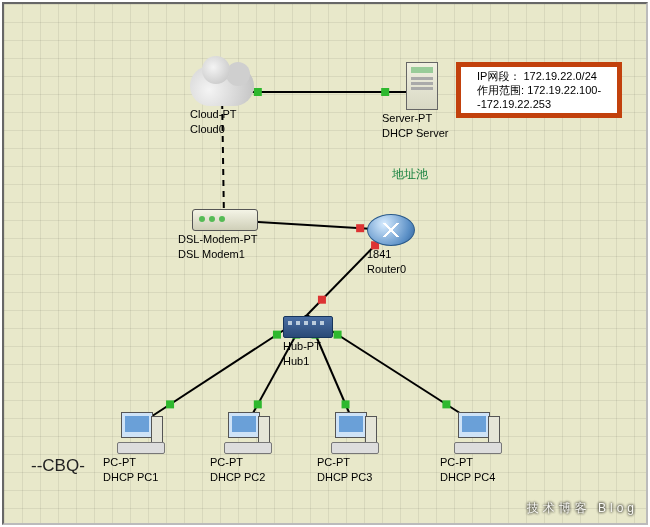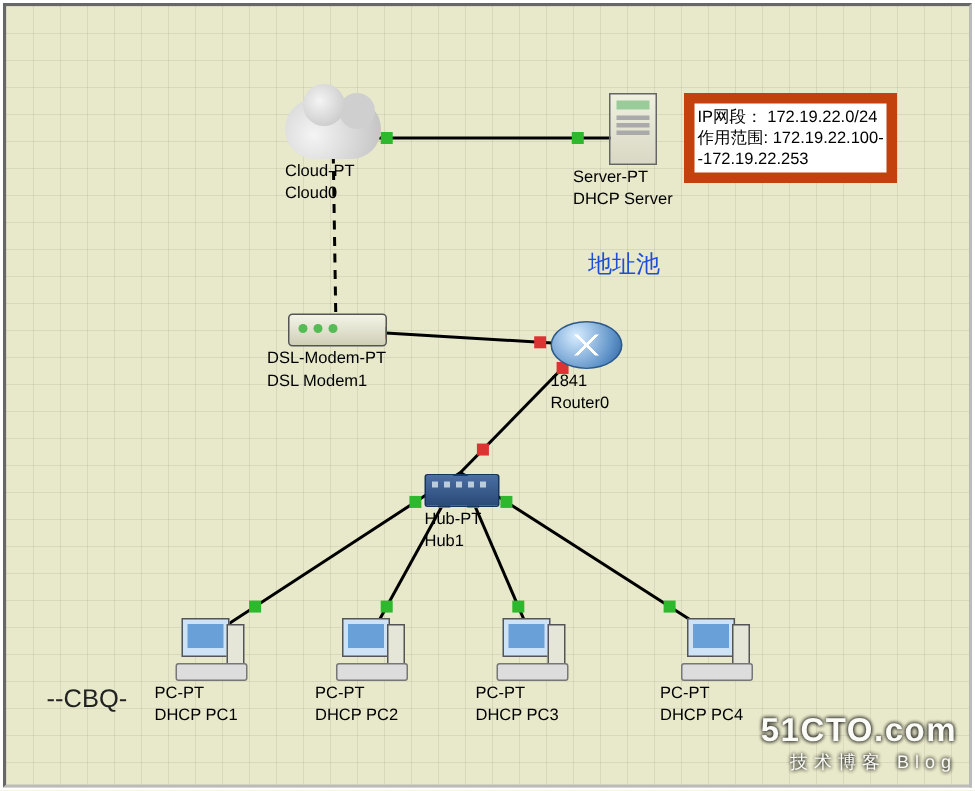--- a/index.html
+++ b/index.html
@@ -10,7 +10,7 @@
 svg.links{position:absolute;inset:0}
 .device{position:absolute;color:#000}
 .device .lbl{margin-top:2px;line-height:13px;white-space:nowrap}
-.infobox{position:absolute;background:#fff;border:7px solid #c2410c;padding:2px 2px;font-size:11px;line-height:14px}
+.infobox{position:absolute;background:#fff;border:5px solid #c2410c;padding:2px 16px;font-size:11px;line-height:14px}
 .footnote{position:absolute;font-size:17px;color:#222}
 .free-label{position:absolute;font-size:16px;color:#1d4ed8}
 .watermark{position:absolute;right:8px;bottom:6px;text-align:right;color:#fff;opacity:.85;font-family:Arial;text-shadow:0 0 3px #000,0 0 3px #000}

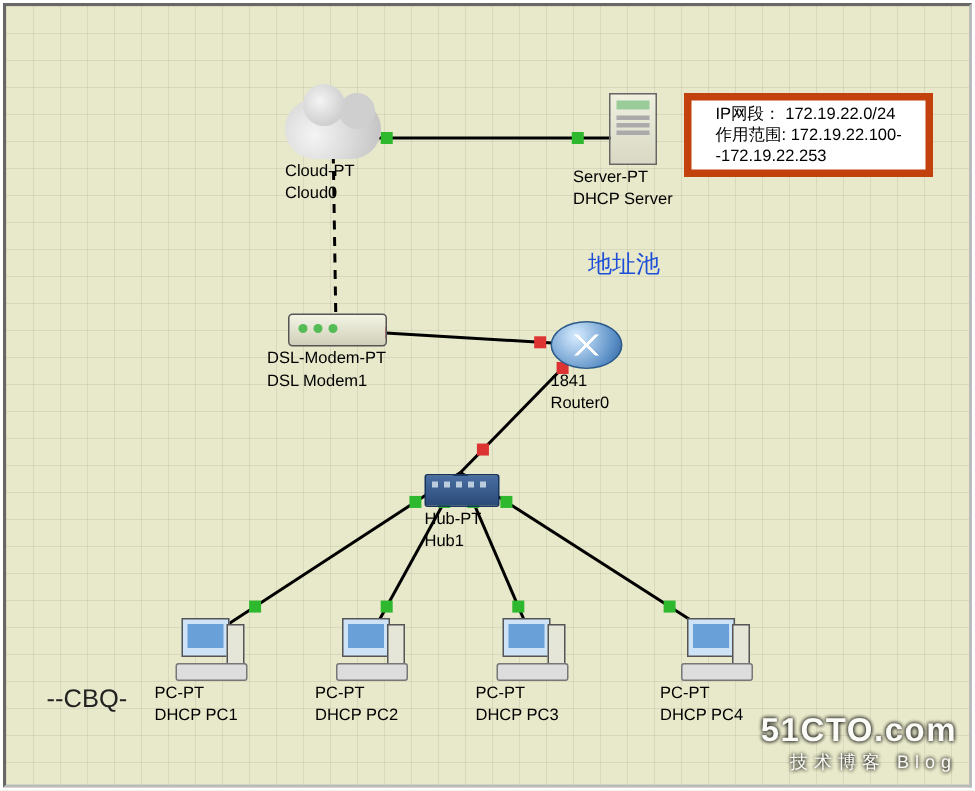--- a/index.html
+++ b/index.html
@@ -12,7 +12,7 @@
 .device .lbl{margin-top:2px;line-height:13px;white-space:nowrap}
 .infobox{position:absolute;background:#fff;border:5px solid #c2410c;padding:2px 16px;font-size:11px;line-height:14px}
 .footnote{position:absolute;font-size:17px;color:#222}
-.free-label{position:absolute;font-size:16px;color:#1d4ed8}
+.free-label{position:absolute;font-size:12px;color:#15803d}
 .watermark{position:absolute;right:8px;bottom:6px;text-align:right;color:#fff;opacity:.85;font-family:Arial;text-shadow:0 0 3px #000,0 0 3px #000}
 .wm1{font-size:22px;font-weight:bold;letter-spacing:1px}
 .wm2{font-size:12px;letter-spacing:4px}

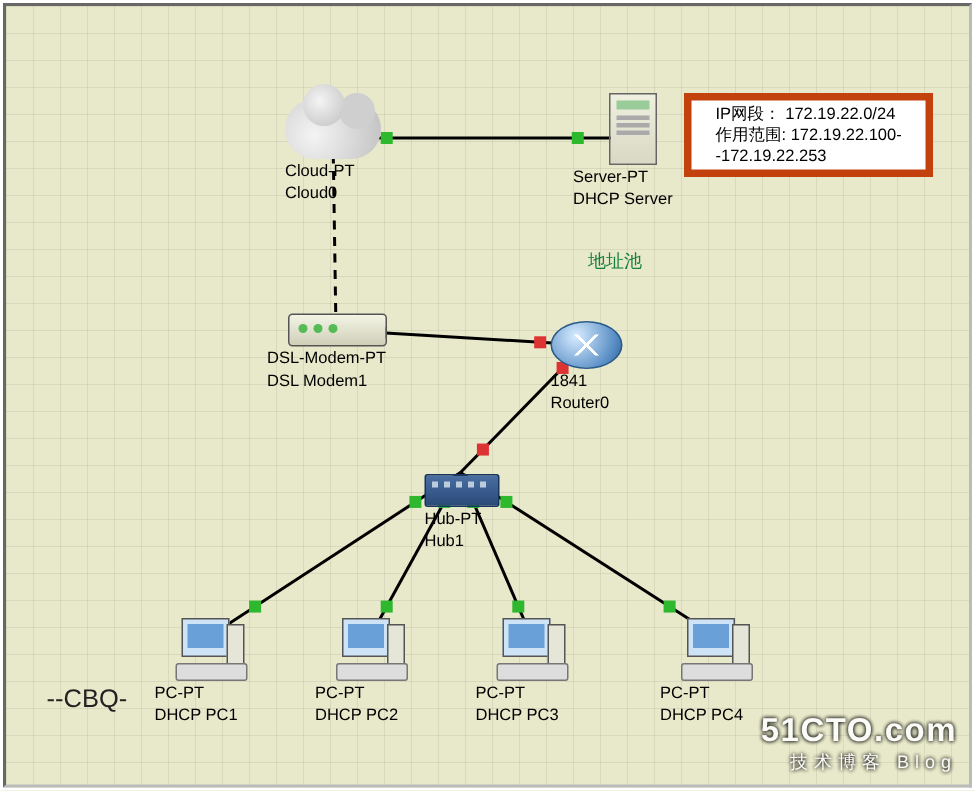--- a/index.html
+++ b/index.html
@@ -155,7 +155,6 @@
     <div class="footnote" style="left:27px;top:452px">--CBQ-</div>
 
     <div class="watermark">
-      <div class="wm1">51CTO.com</div>
       <div class="wm2">技术博客  Blog</div>
     </div>
   </div>

